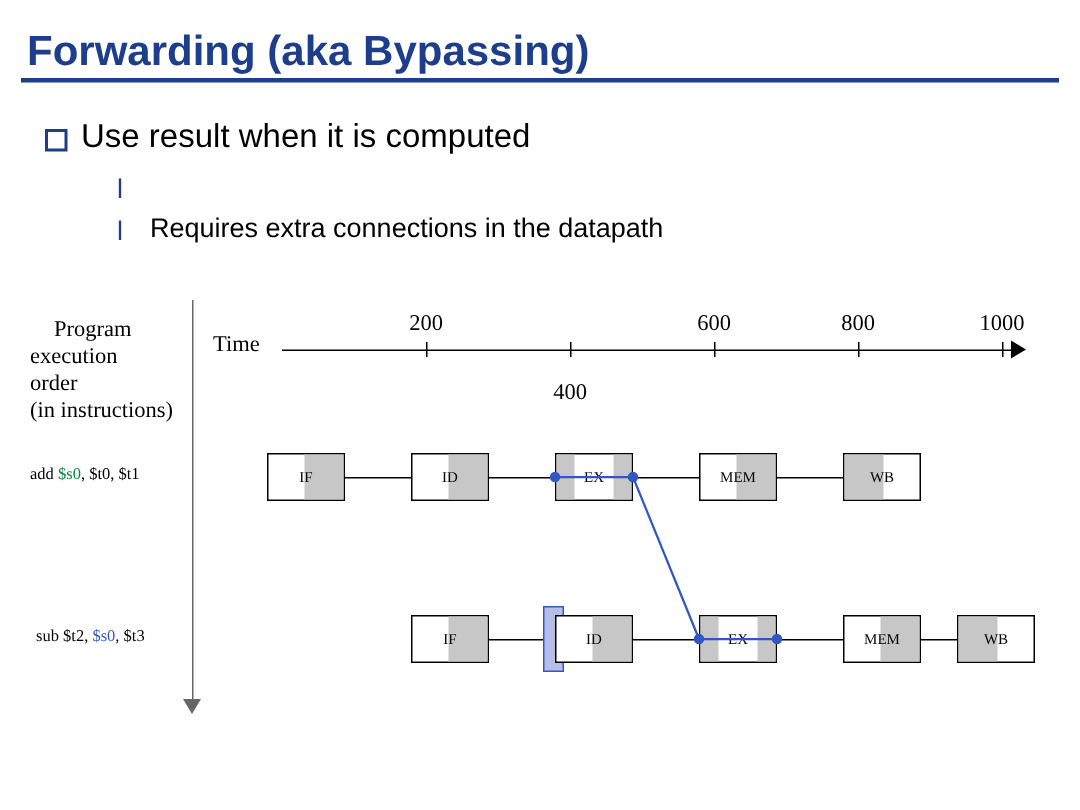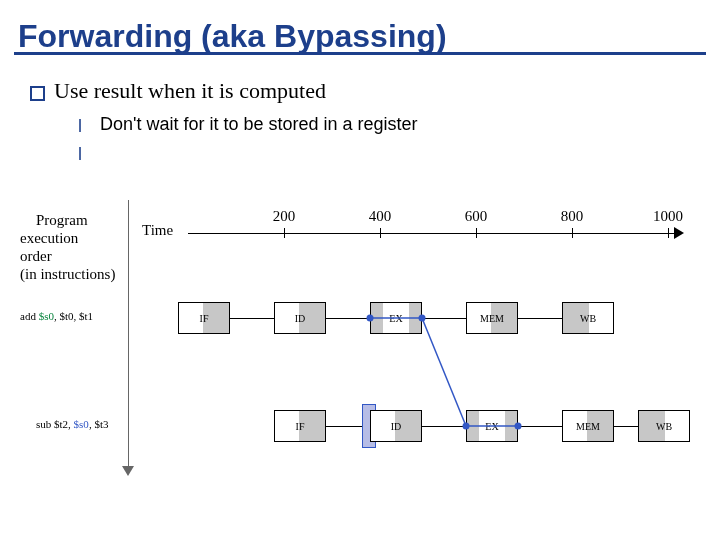--- a/index.html
+++ b/index.html
@@ -21,7 +21,7 @@
     position: absolute;
     left: 18px;
     top: 18px;
-    font-size: 32px;
+    font-size: 28px;
     font-weight: bold;
     color: #1d3f8b;
   }

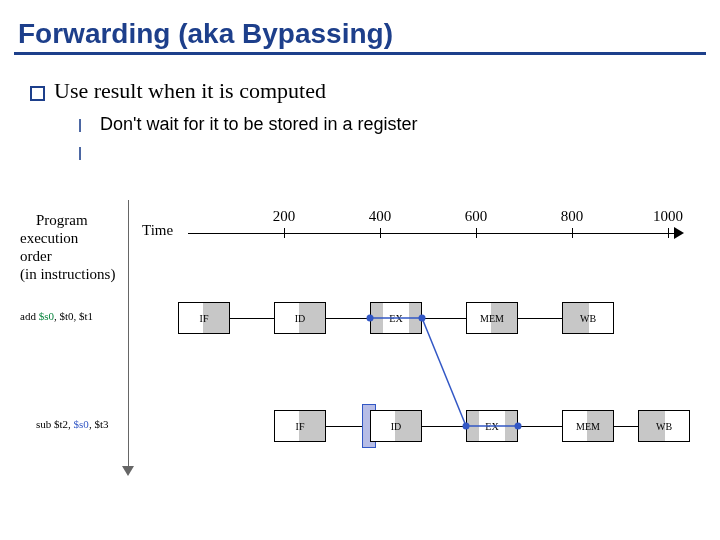--- a/index.html
+++ b/index.html
@@ -46,7 +46,6 @@
   }
   .h1txt {
     font-size: 22px;
-    font-family: Liberation Serif, serif;
   }
   .subtxt {
     font-size: 18px;

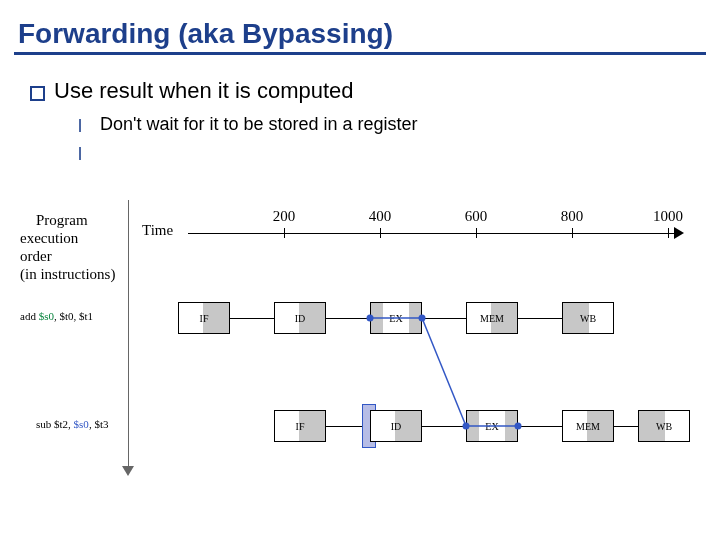--- a/index.html
+++ b/index.html
@@ -190,7 +190,6 @@
   <div class="text h1txt" style="left:54px; top:78px;">Use result when it is computed</div>
 
   <div class="sub-bullet" style="left:78px; top:116px;">l</div>
-  <div class="text subtxt" style="left:100px; top:114px;">Don't wait for it to be stored in a register</div>
 
   <div class="sub-bullet" style="left:78px; top:144px;">l</div>
 

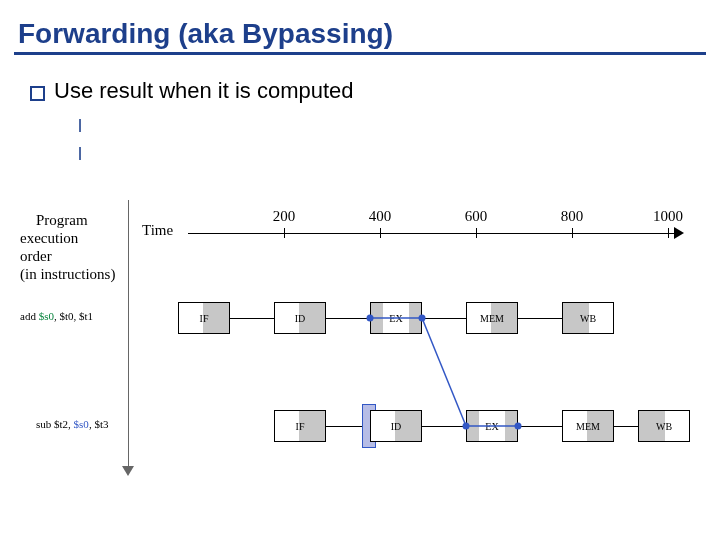--- a/index.html
+++ b/index.html
@@ -192,6 +192,7 @@
   <div class="sub-bullet" style="left:78px; top:116px;">l</div>
 
   <div class="sub-bullet" style="left:78px; top:144px;">l</div>
+  <div class="text subtxt" style="left:100px; top:142px;">Requires extra connections in the datapath</div>
 
   <div class="diag">
 

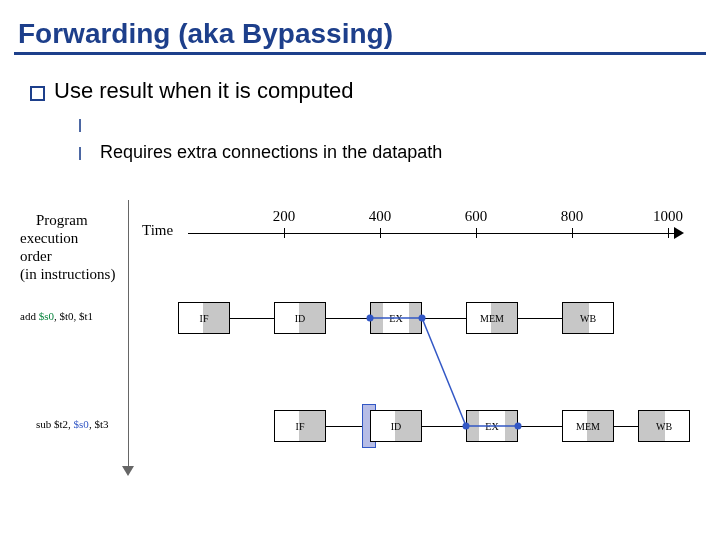--- a/index.html
+++ b/index.html
@@ -211,7 +211,7 @@
     <div class="tick" style="left:264px;"></div>
     <div class="tick-label" style="left:264px;">200</div>
     <div class="tick" style="left:360px;"></div>
-    <div class="tick-label" style="left:360px;">400</div>
+    <div class="tick-label" style="left:360px;margin-top:46px;">400</div>
     <div class="tick" style="left:456px;"></div>
     <div class="tick-label" style="left:456px;">600</div>
     <div class="tick" style="left:552px;"></div>

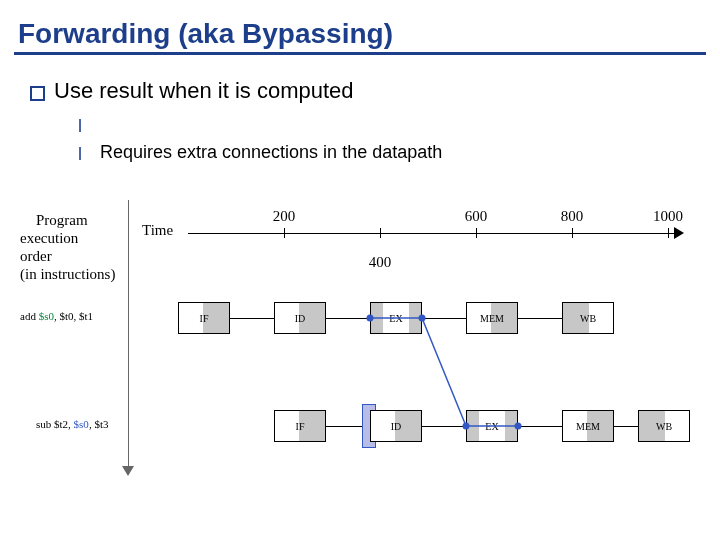--- a/index.html
+++ b/index.html
@@ -225,7 +225,7 @@
       <span class="hl-green">$s0</span><span>, </span><span>$t0</span><span>, </span><span>$t1</span>
     </div>
 
-    <div class="instr" style="left:16px; top:218px;">
+    <div class="instr" style="left:4px; top:218px;">
       <span>sub</span>
       <span> </span>
       <span>$t2</span><span>, </span><span class="hl-blue">$s0</span><span>, </span><span>$t3</span>

